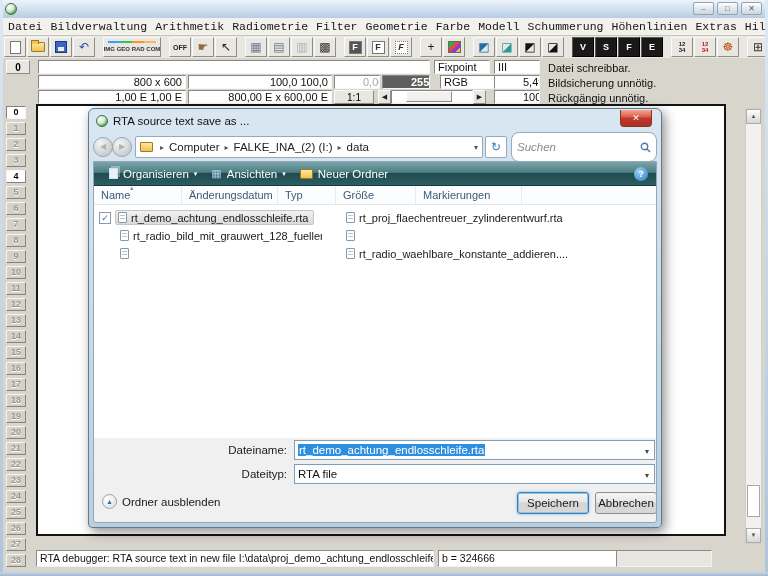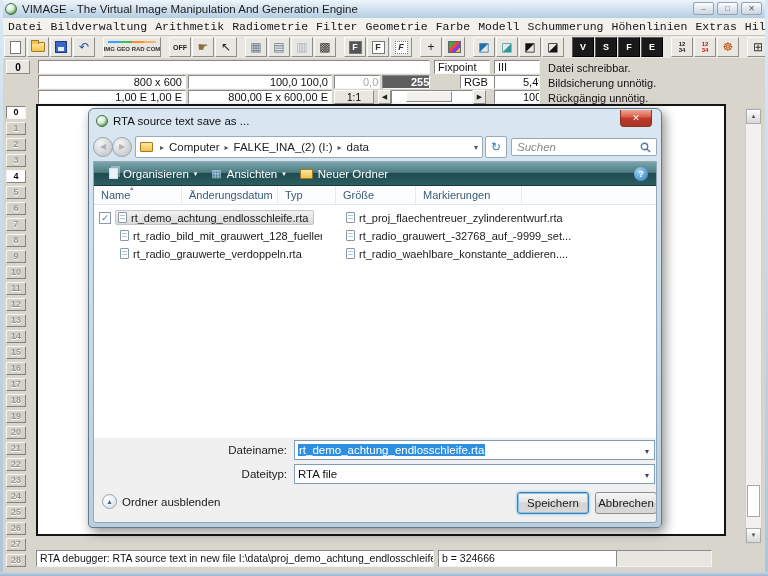--- a/index.html
+++ b/index.html
@@ -170,7 +170,6 @@
 
   <div class="titlebar">
     <span class="appico"></span>
-    <span class="wtitle">VIMAGE - The Virtual Image Manipulation And Generation Engine</span>
     <span class="winbtns">
       <button class="wbtn"><span>–</span></button>
       <button class="wbtn"><span>□</span></button>

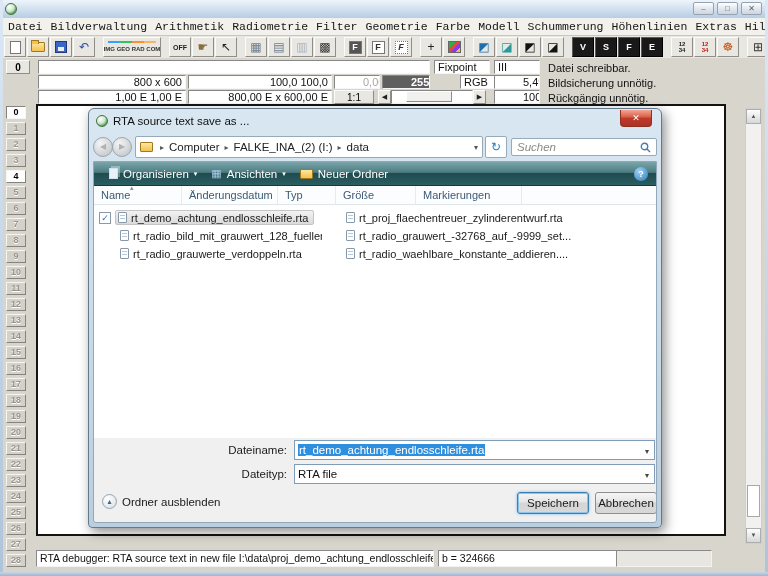--- a/index.html
+++ b/index.html
@@ -293,7 +293,7 @@
     <div class="ifield num" style="left:188px;top:17px;width:144px;">100,0 100,0</div>
     <div class="ifield num dim" style="left:334px;top:17px;width:46px;">0,00</div>
     <div class="ifield num maxf" style="left:382px;top:17px;width:48px;">255,00</div>
-    <div class="ifield" style="left:460px;top:17px;width:56px;">RGB</div>
+    <div class="ifield" style="left:440px;top:17px;width:56px;">RGB</div>
     <div class="ifield num" style="left:494px;top:17px;width:46px;">5,4932</div>
     <div class="ilabel" style="left:548px;top:19px;">Bildsicherung unnötig.</div>
 

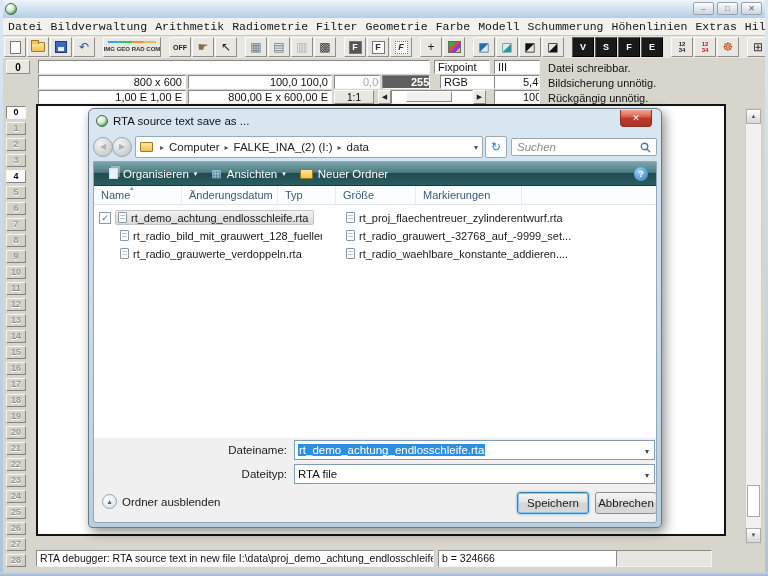--- a/index.html
+++ b/index.html
@@ -112,7 +112,7 @@
   .bdrop { margin-left:auto; color:#555; font-size:8px; padding-left:4px; }
   .refreshbtn { margin-left:2px; width:22px; height:22px; background:#fff; border:1px solid #97aab8; border-radius:2px;
     color:#2d7dbd; font-size:12px; line-height:19px; text-align:center; padding:0; }
-  .searchbox { margin-left:4px; flex:1; height:18px; background:#fff; border:1px solid #97aab8; border-radius:2px;
+  .searchbox { margin-left:4px; flex:1; height:30px; background:#fff; border:1px solid #97aab8; border-radius:8px;
     display:flex; align-items:center; padding:0 5px; }
   .searchbox .ph { font-size:11.5px; font-style:italic; color:#8a8a8a; flex:1; }
 

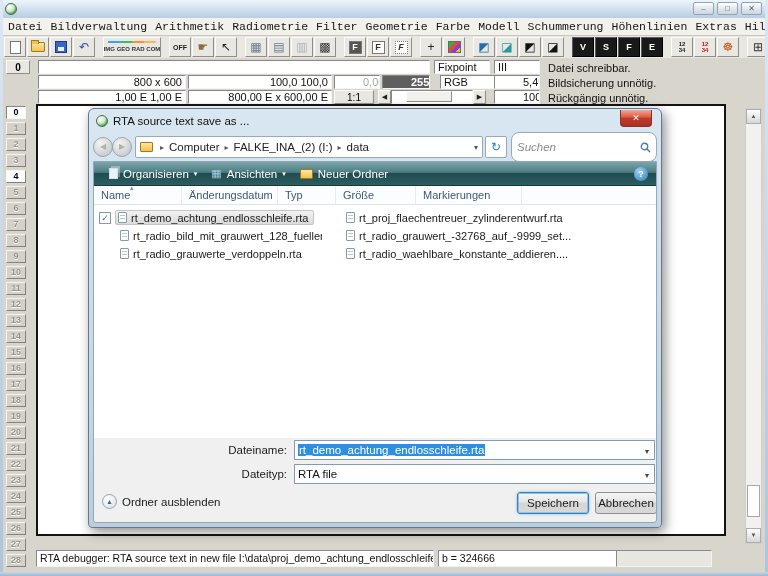--- a/index.html
+++ b/index.html
@@ -439,7 +439,6 @@
             <div class="fitem">
               <span class="fwrap">
                 <span class="doc"></span>
-                <span class="fname">rt_radio_grauwert_-32768_auf_-9999_set...</span>
               </span>
             </div>
             <div class="fitem">

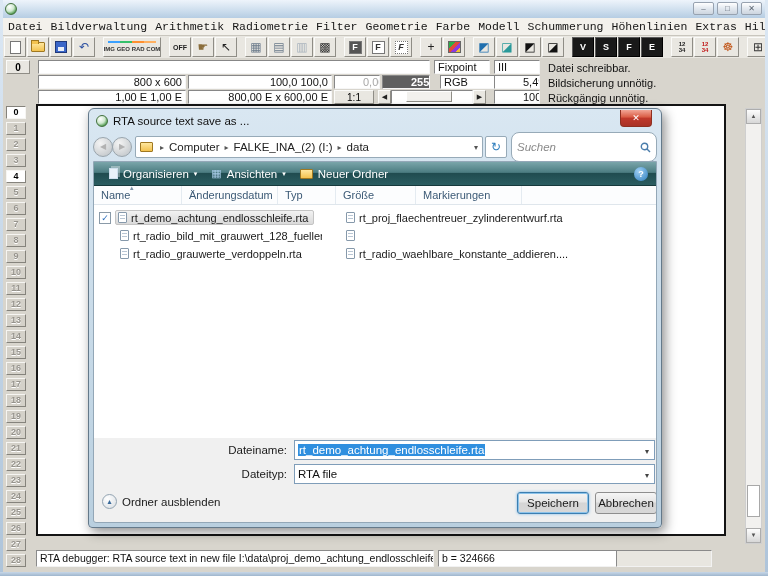--- a/index.html
+++ b/index.html
@@ -427,7 +427,6 @@
             <div class="fitem">
               <span class="fwrap">
                 <span class="doc"></span>
-                <span class="fname">rt_radio_grauwerte_verdoppeln.rta</span>
               </span>
             </div>
             <div class="fitem">

